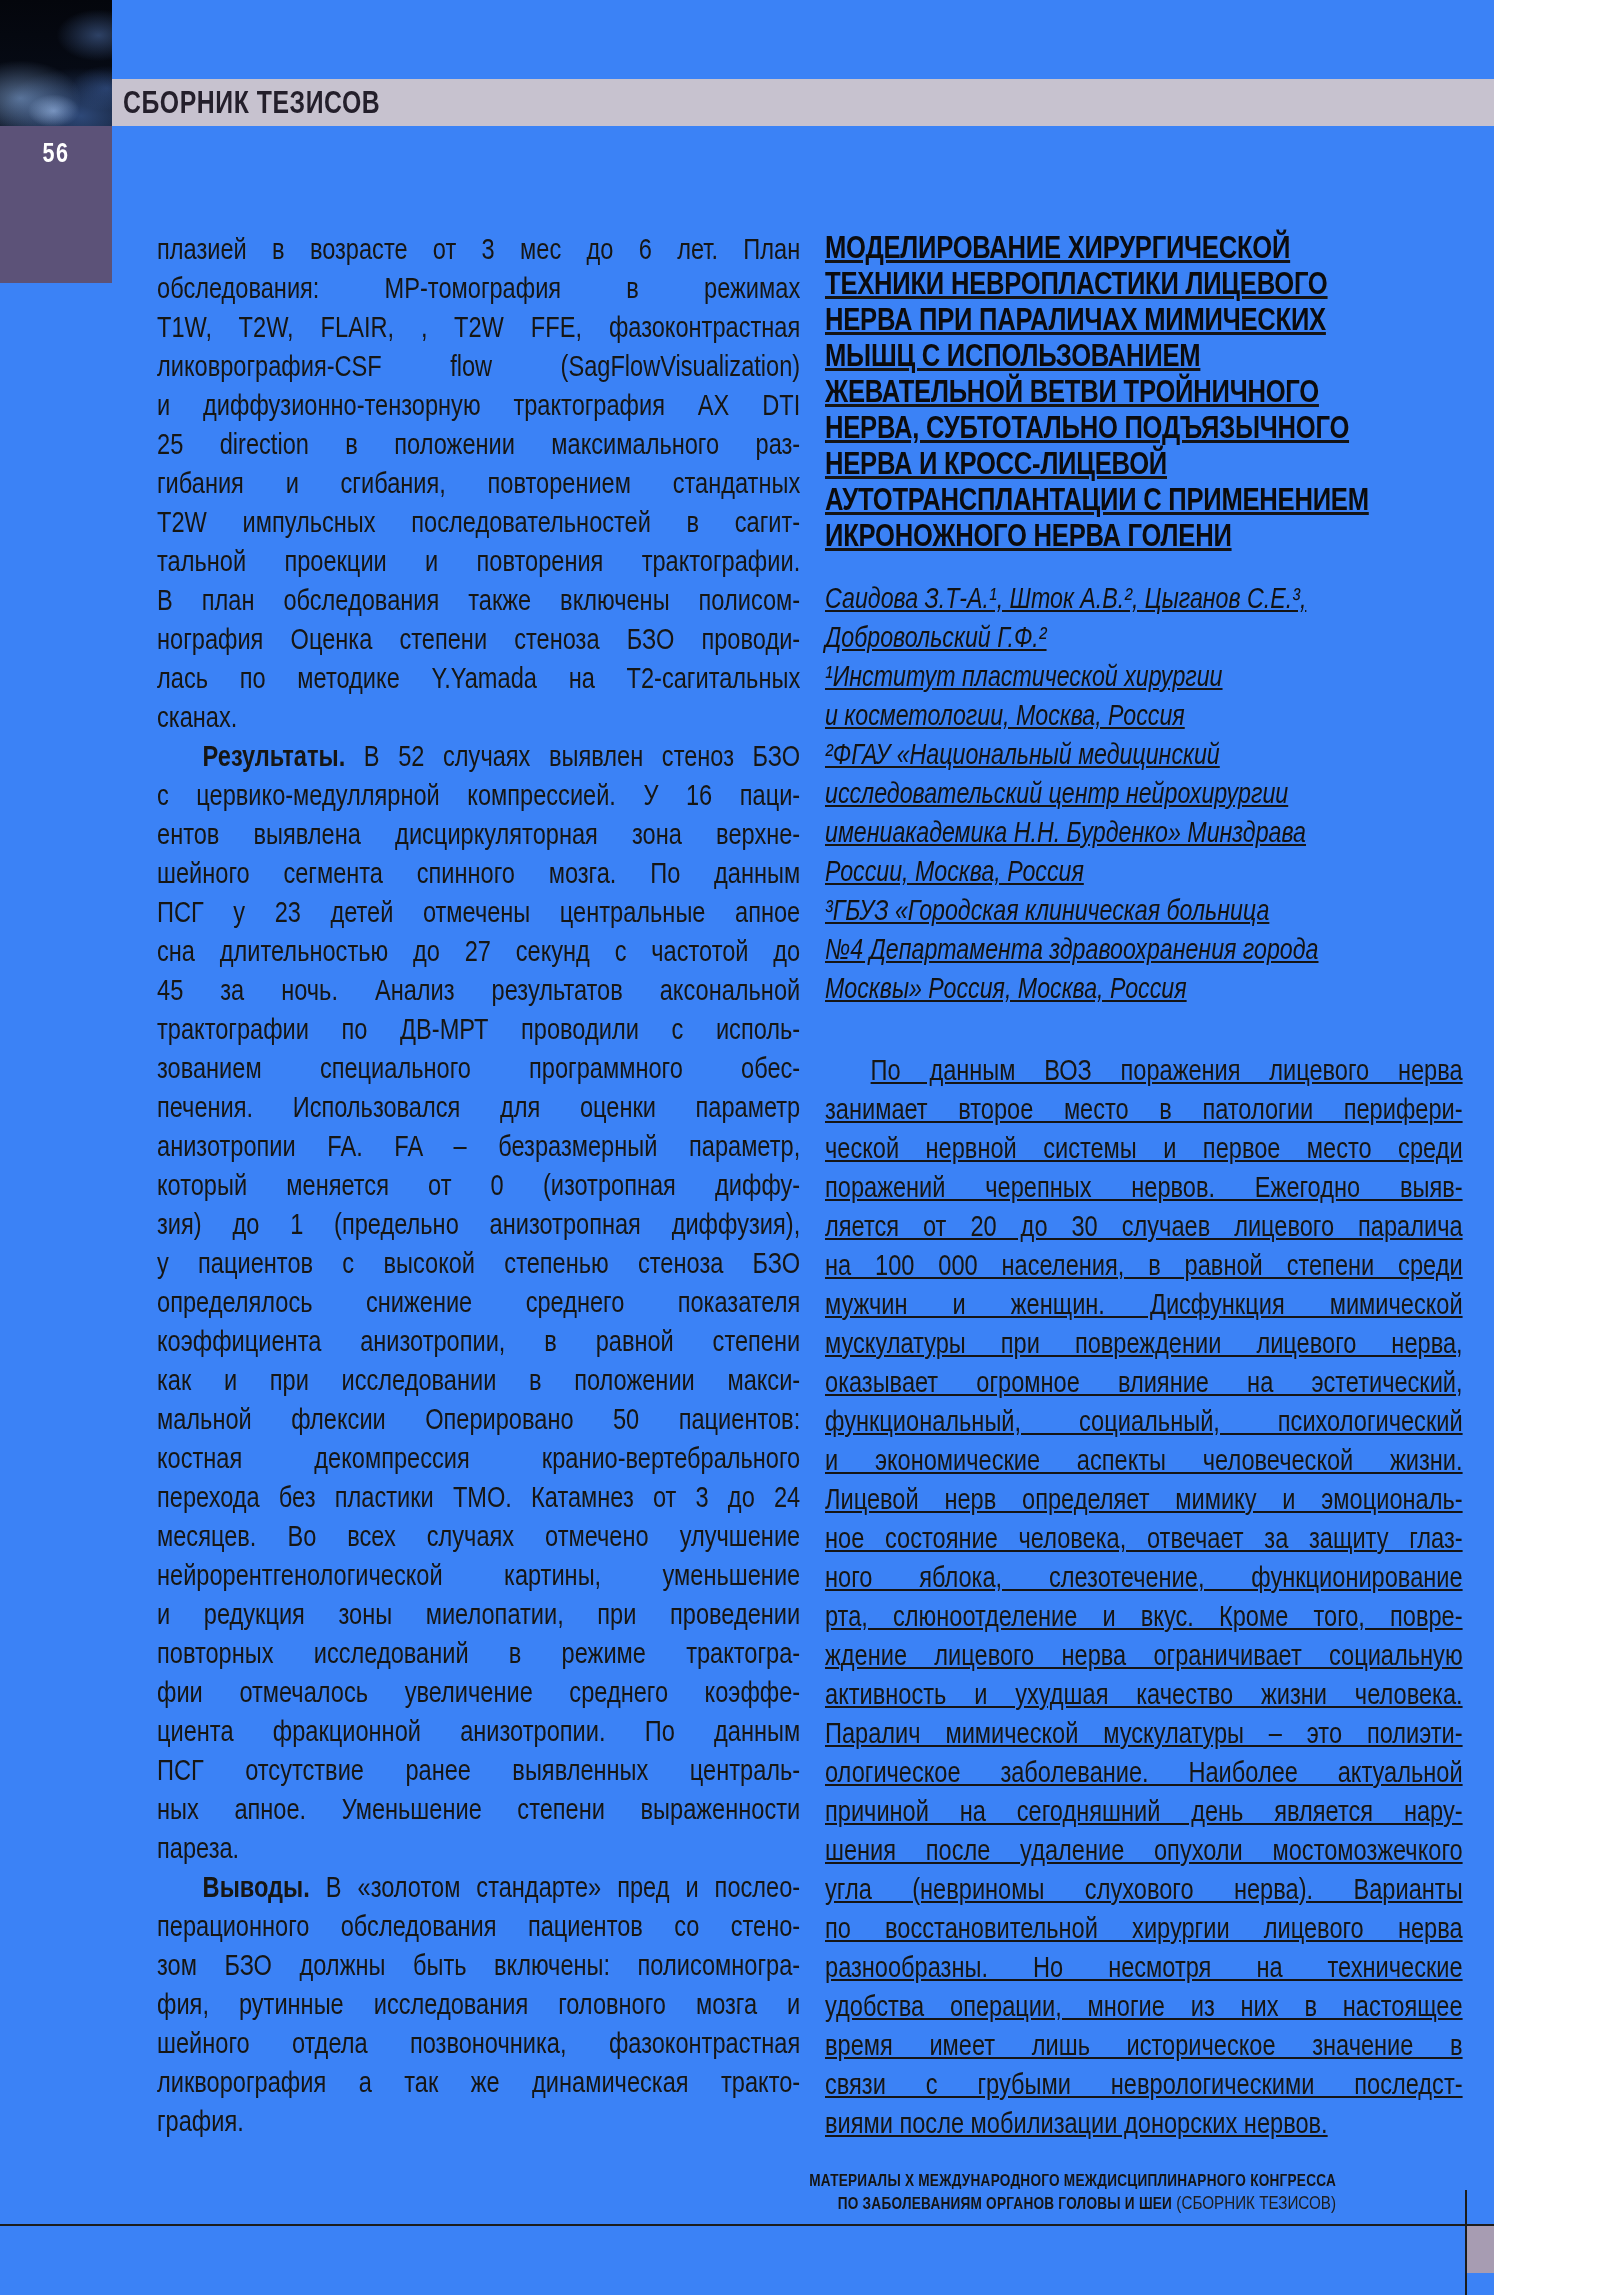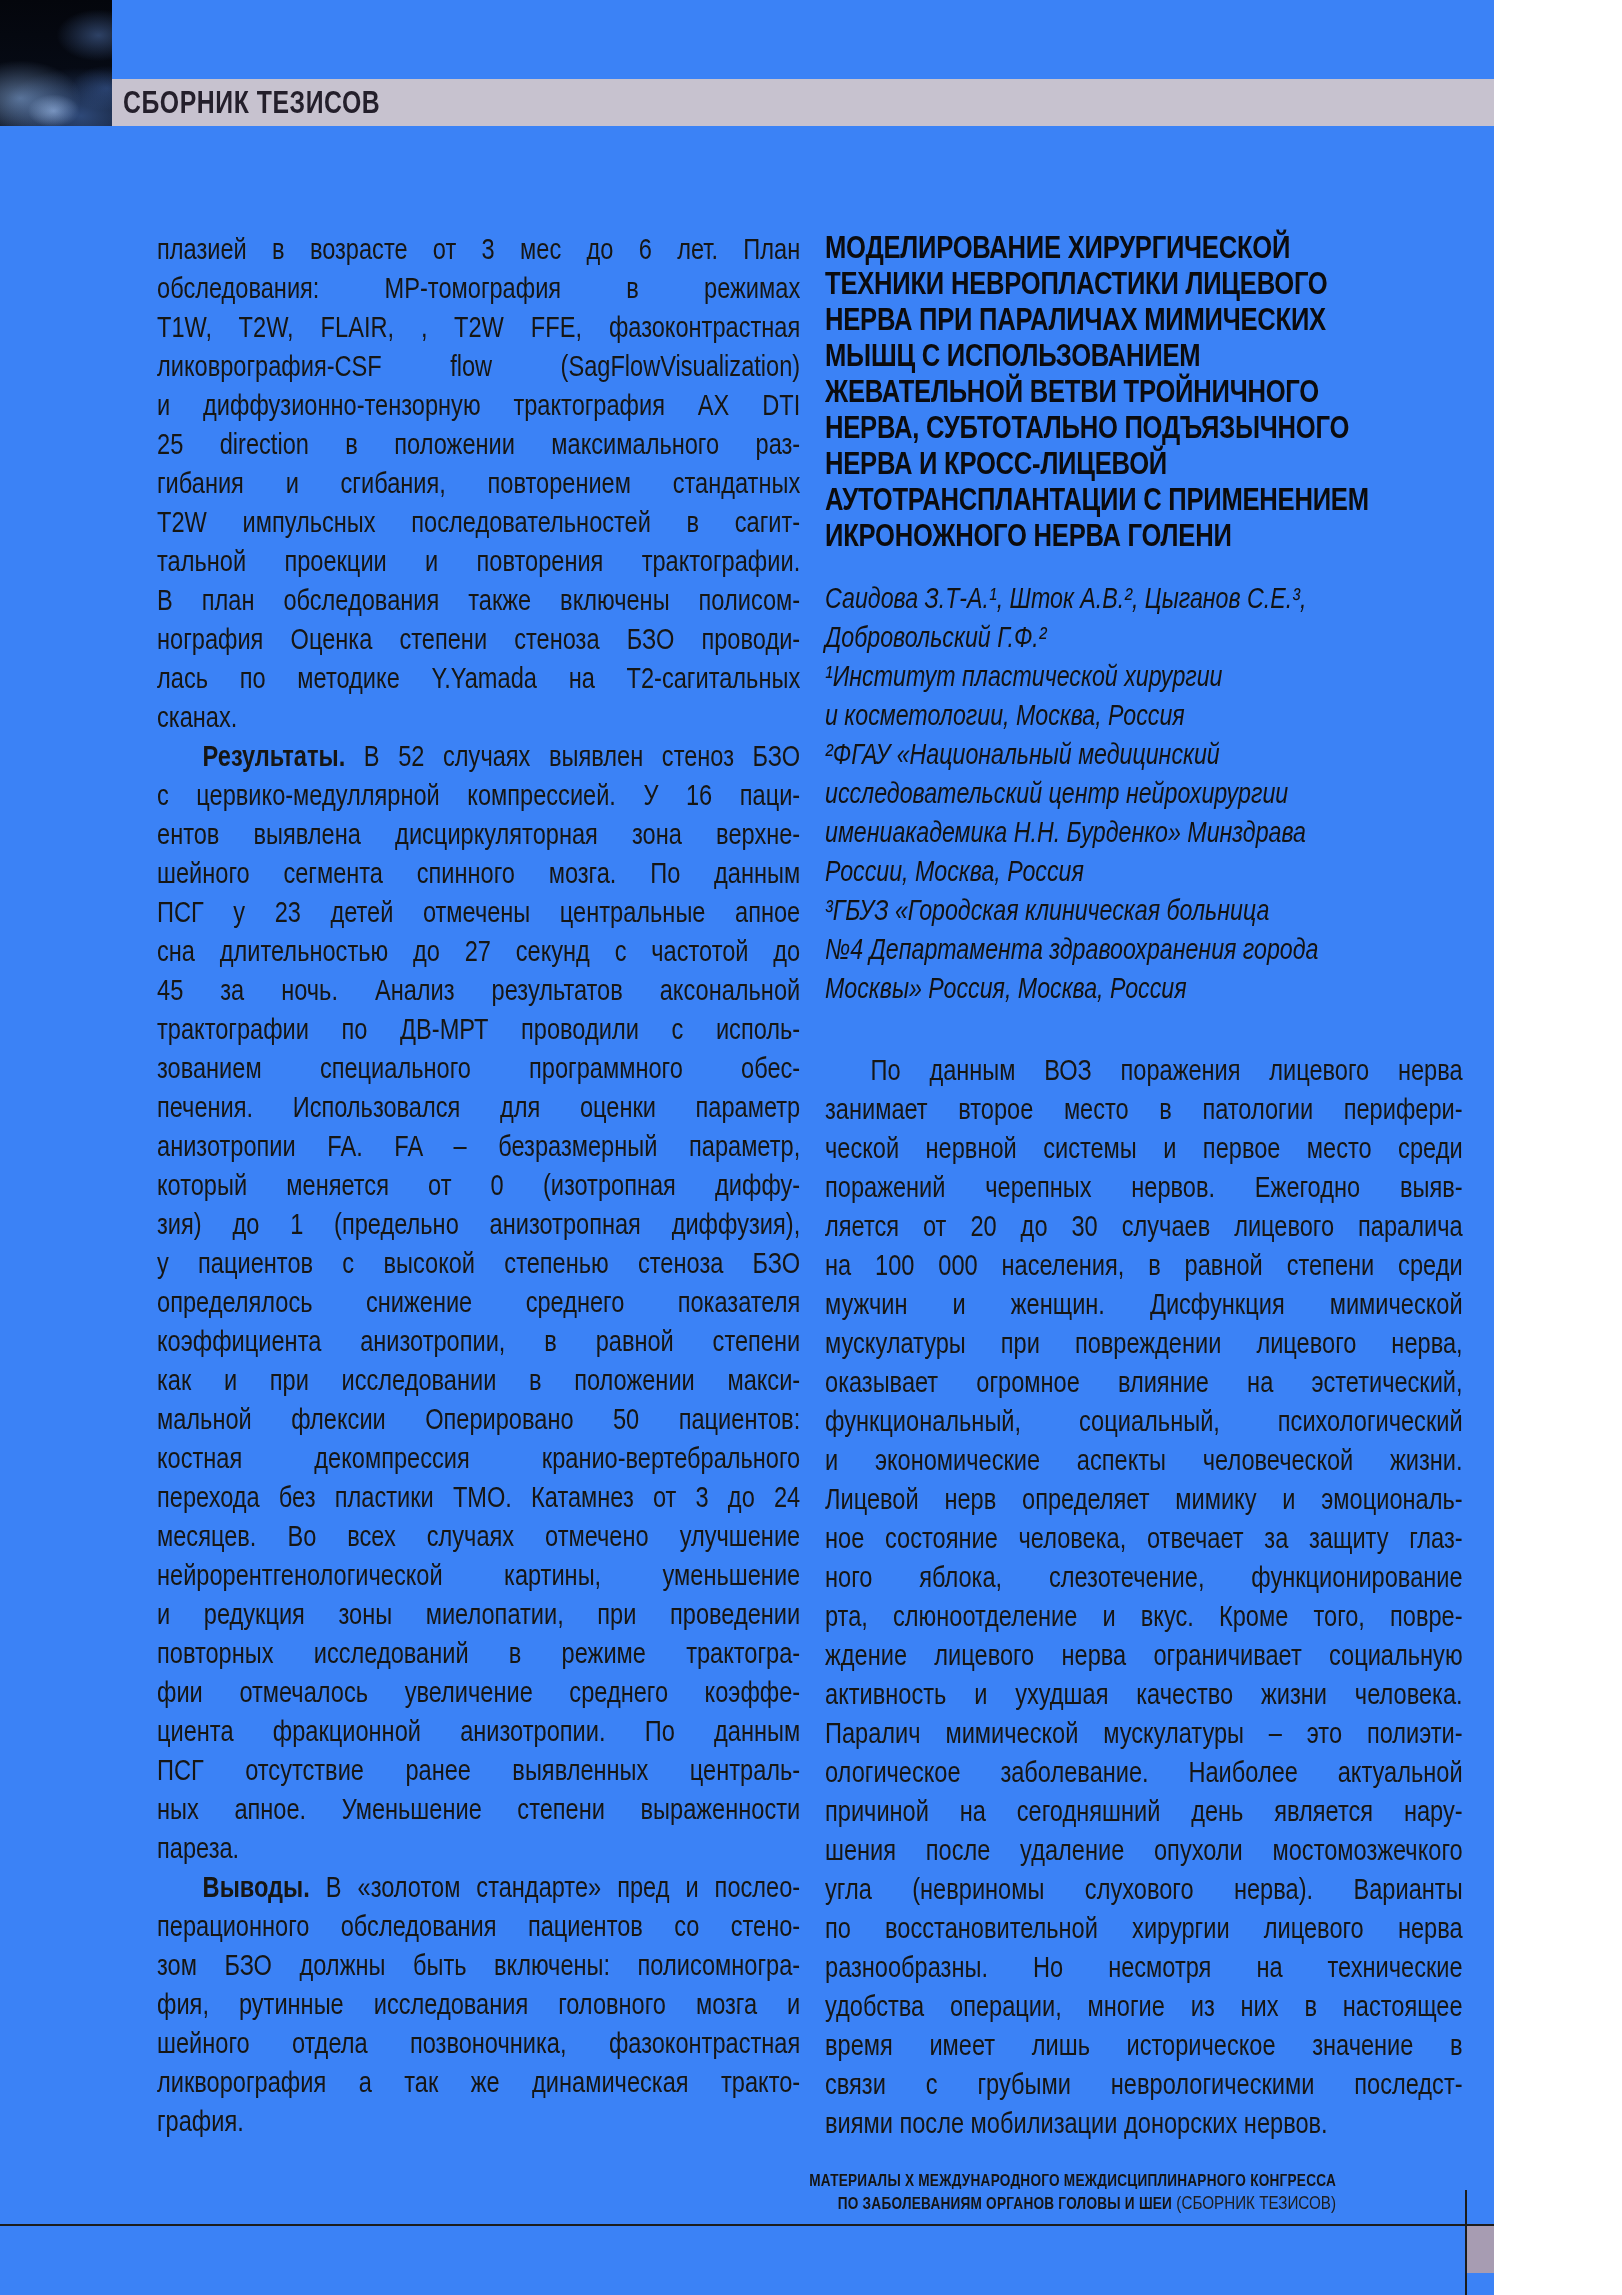--- a/index.html
+++ b/index.html
@@ -120,6 +120,11 @@
     </div>
   </div>
 
+  <div class="numblock">
+    <div class="numblock-inner">
+      <span class="pagenum">56</span>
+    </div>
+  </div>
 
   <div class="col col-left">
     <div class="cond">

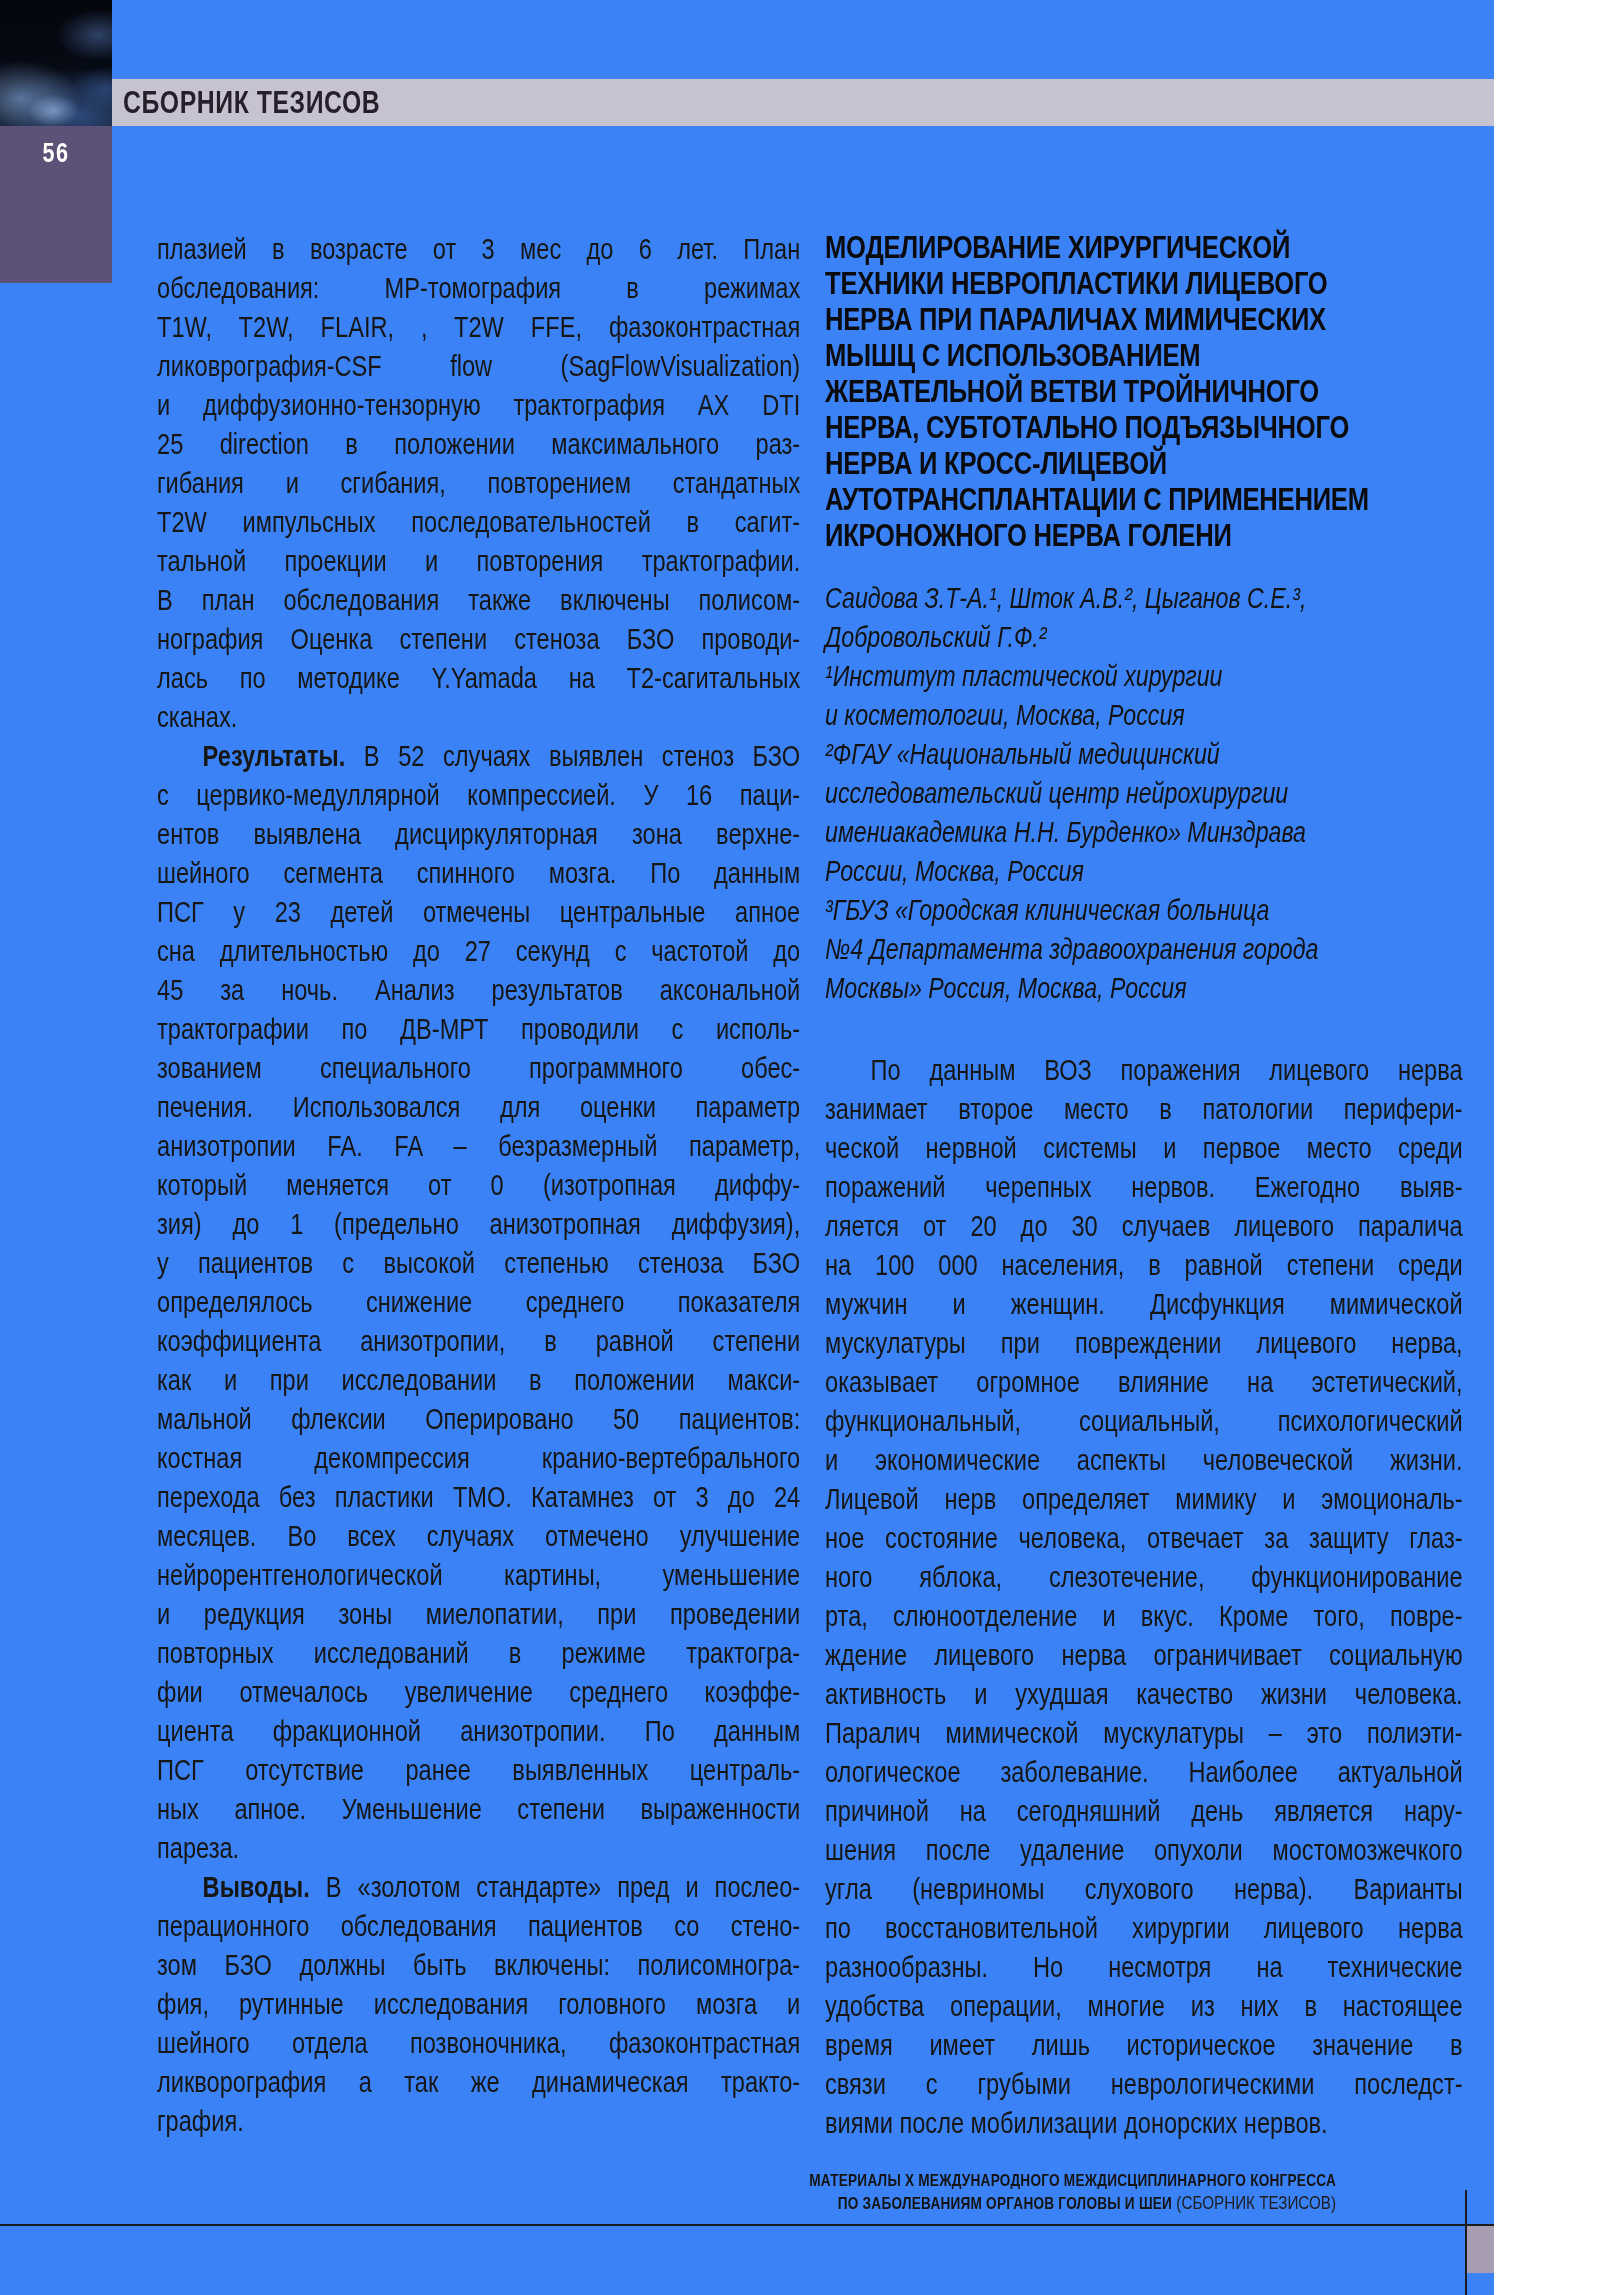--- a/index.html
+++ b/index.html
@@ -54,7 +54,7 @@
   
   .col { position: absolute; top: 229px; }
   .col-left  { left: 157px;  width: 643px; }
-  .col-right { left: 825px; width: 639px; }
+  .col-right { left: 825px; width: 639px; text-decoration: underline; }
   .cond { transform: scaleX(0.8); transform-origin: 0 0; }
   .col-left  .cond { width: 804px; }
   .col-right .cond { width: 797px; }

